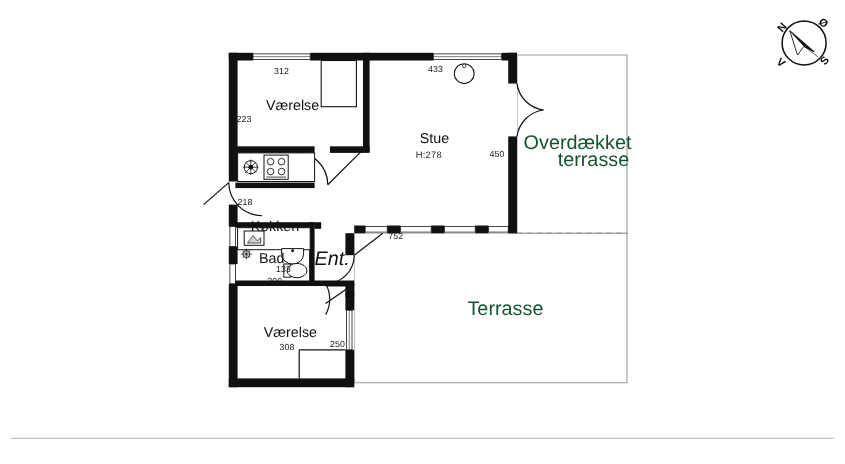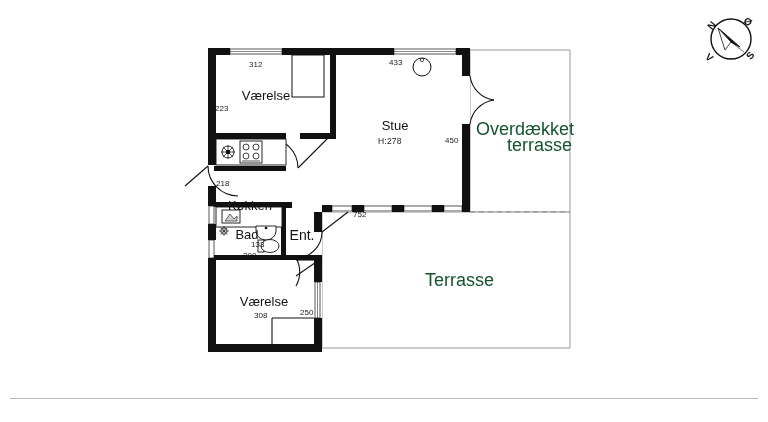--- a/index.html
+++ b/index.html
@@ -43,7 +43,8 @@
     line-height: 15px;
   }
   .room-label.small {
-    font-size: 14px;
+    font-size: 18px;
+    font-style: italic;
   }
   .room-sub {
     position: absolute;

